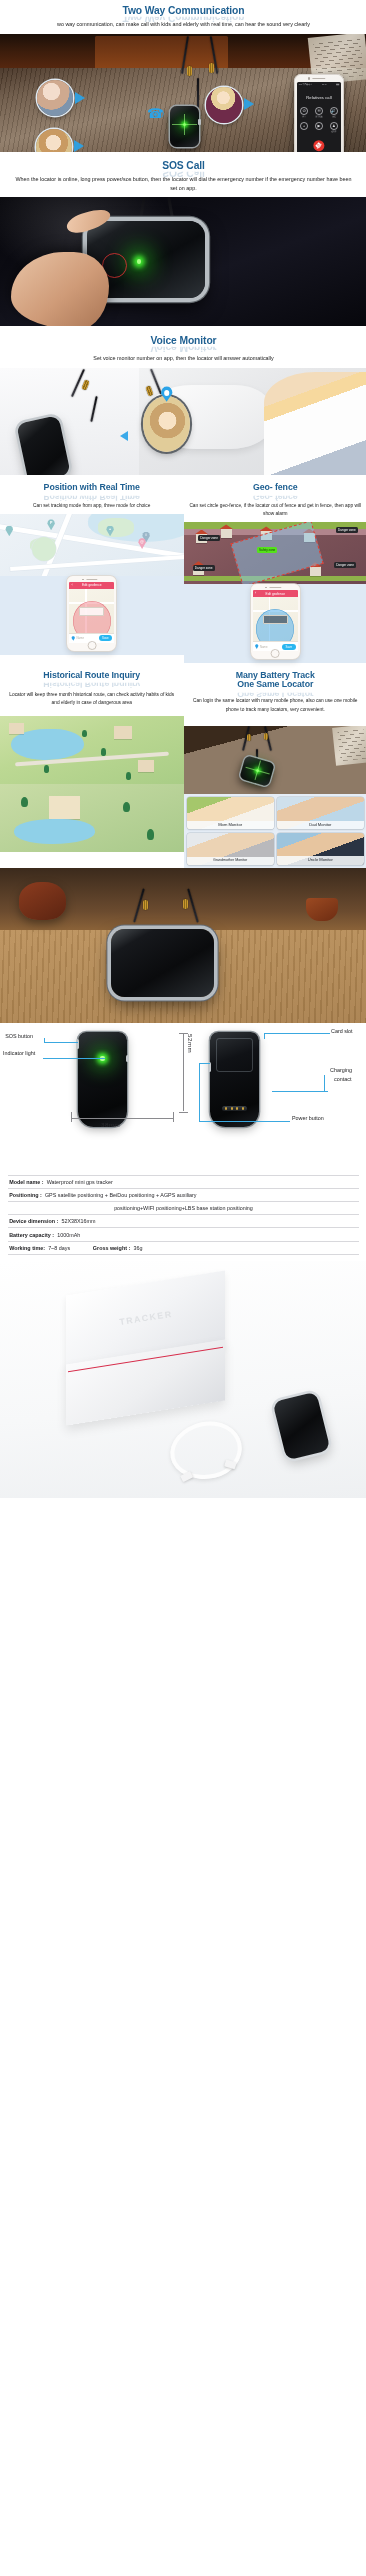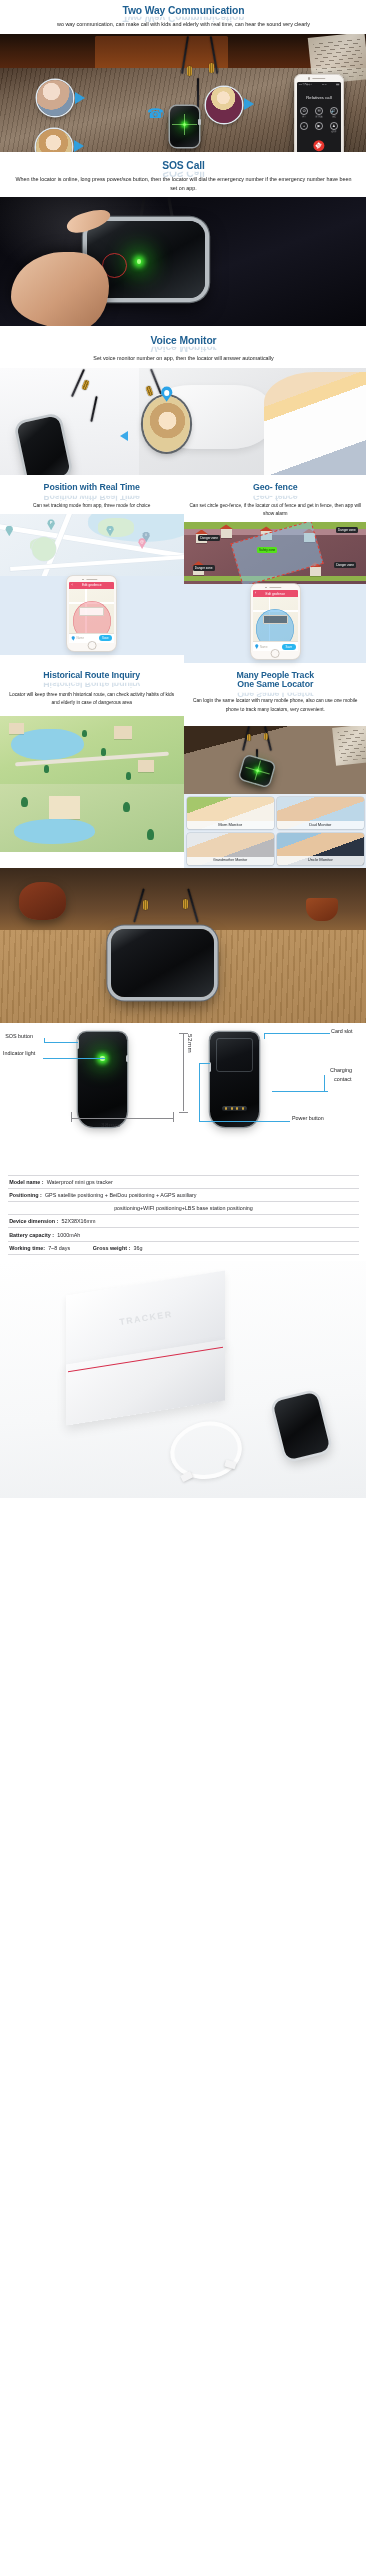--- a/index.html
+++ b/index.html
@@ -797,7 +797,7 @@
 
     <div class="col">
       <h3 class="sect-title h-mid col-pad" style="padding-top:7.2px;">
-        <span>Many People Track</span><br>
+        <span>Many Battery Track</span><br>
         <span>One Same Locator</span>
         <span class="reflect">One Same Locator</span>
       </h3>

